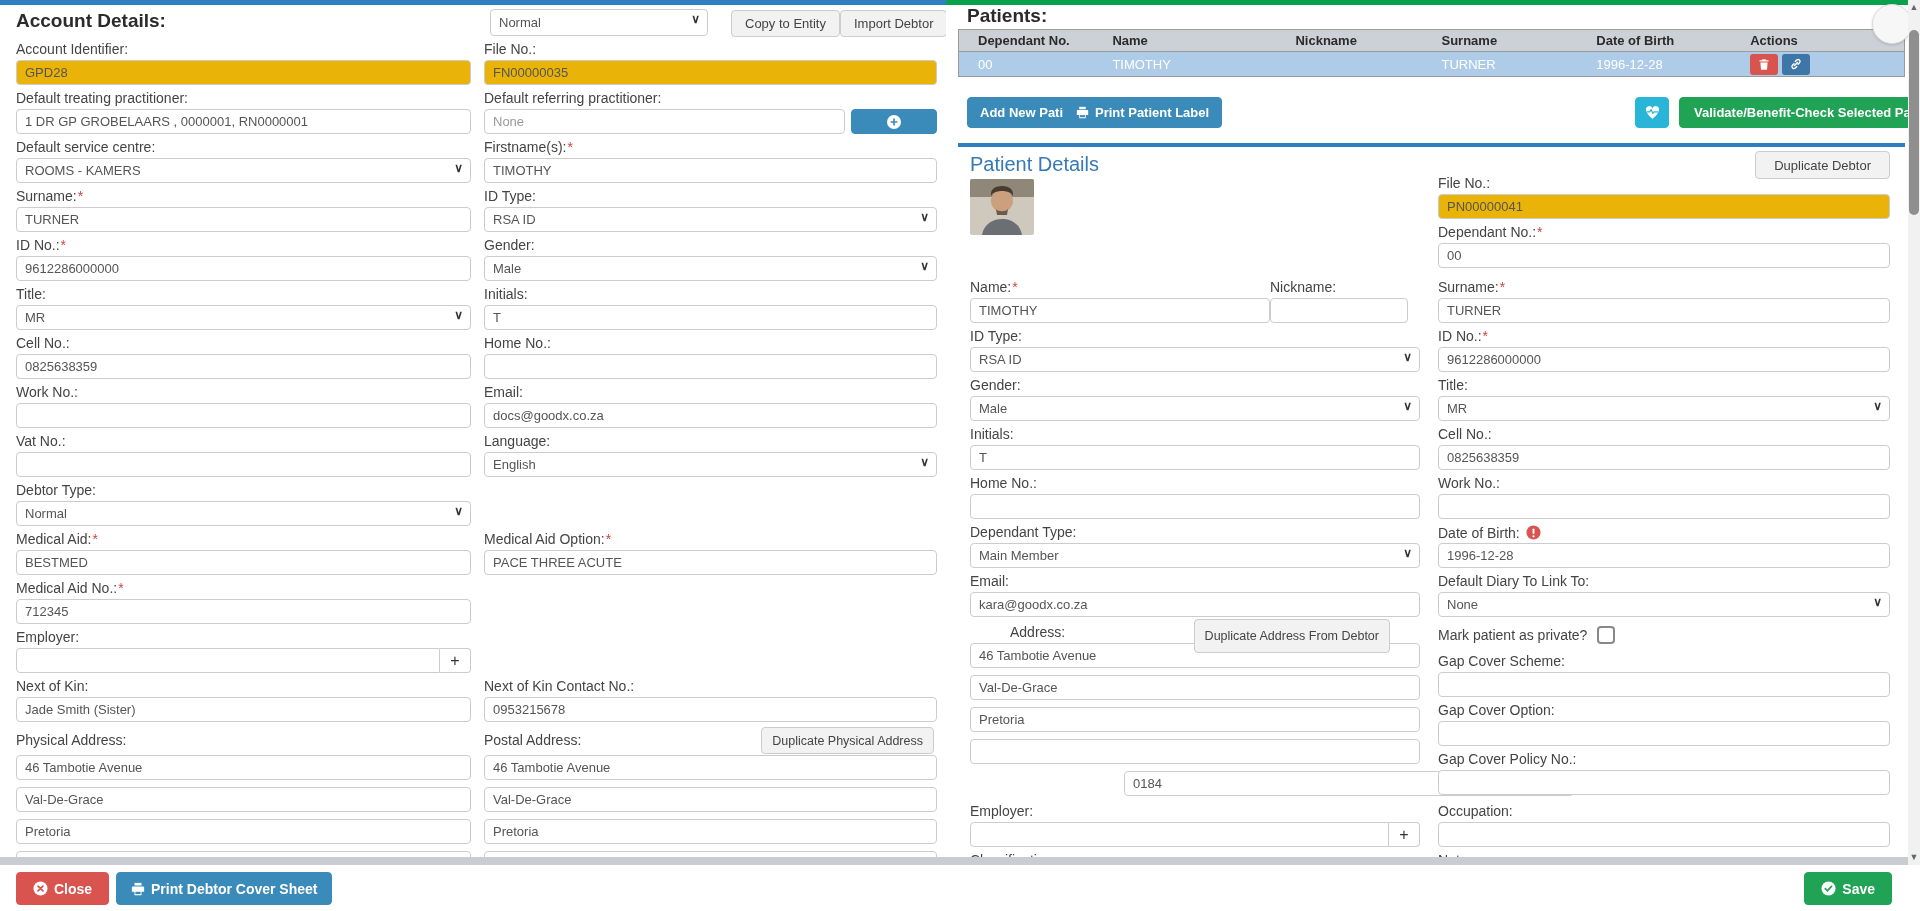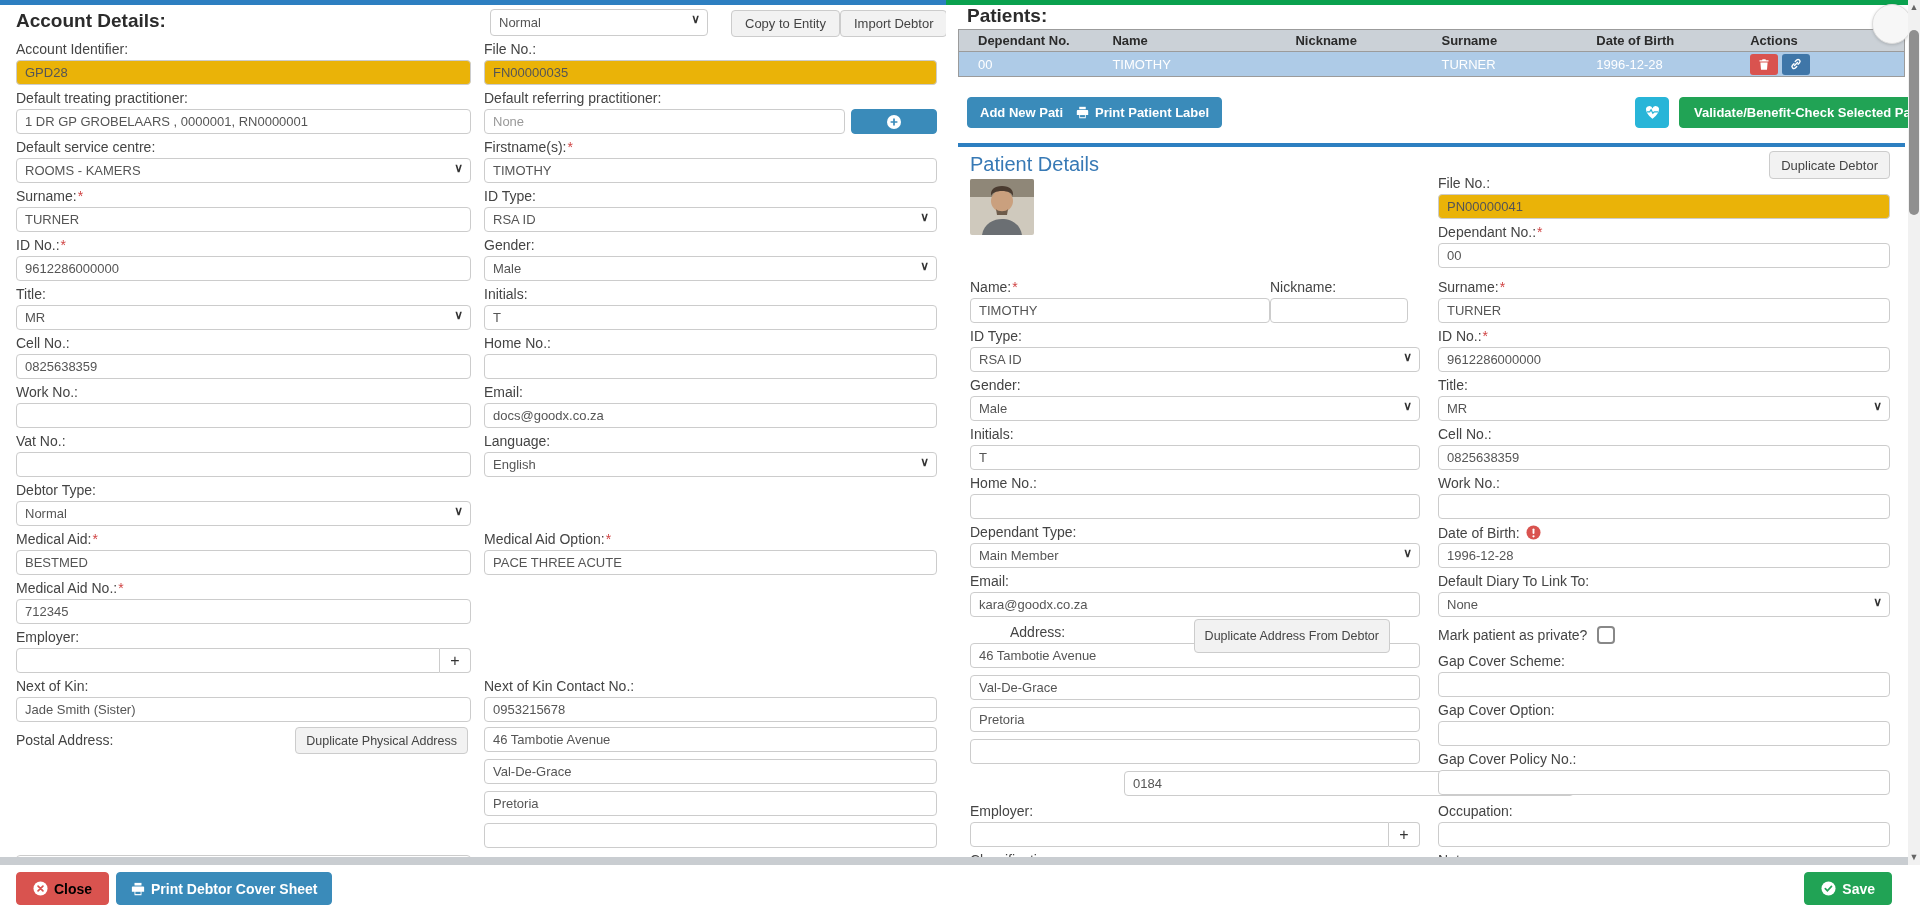--- a/index.html
+++ b/index.html
@@ -80,7 +80,7 @@
   .ppanel { position:absolute; left:0; top:138px; width:947px; height:714px; overflow:hidden;
             border-top:4px solid #2d7fc1; background:#fff; }
   .ppanel-title { position:absolute; left:12px; top:6px; font-size:20px; color:#3779b5; }
-  .btn-dupdeb { position:absolute; right:15px; top:4px; height:28px; padding:0 11px; }
+  .btn-dupdeb { position:absolute; right:15px; top:4px; height:28px; padding:0 18px; }
   .pp-top { position:absolute; left:12px; top:28px; width:920px; display:grid;
             grid-template-columns:450px 452px; column-gap:18px; }
   .avatar { width:64px; height:56px; border-radius:2px; overflow:hidden; margin-top:4px; }

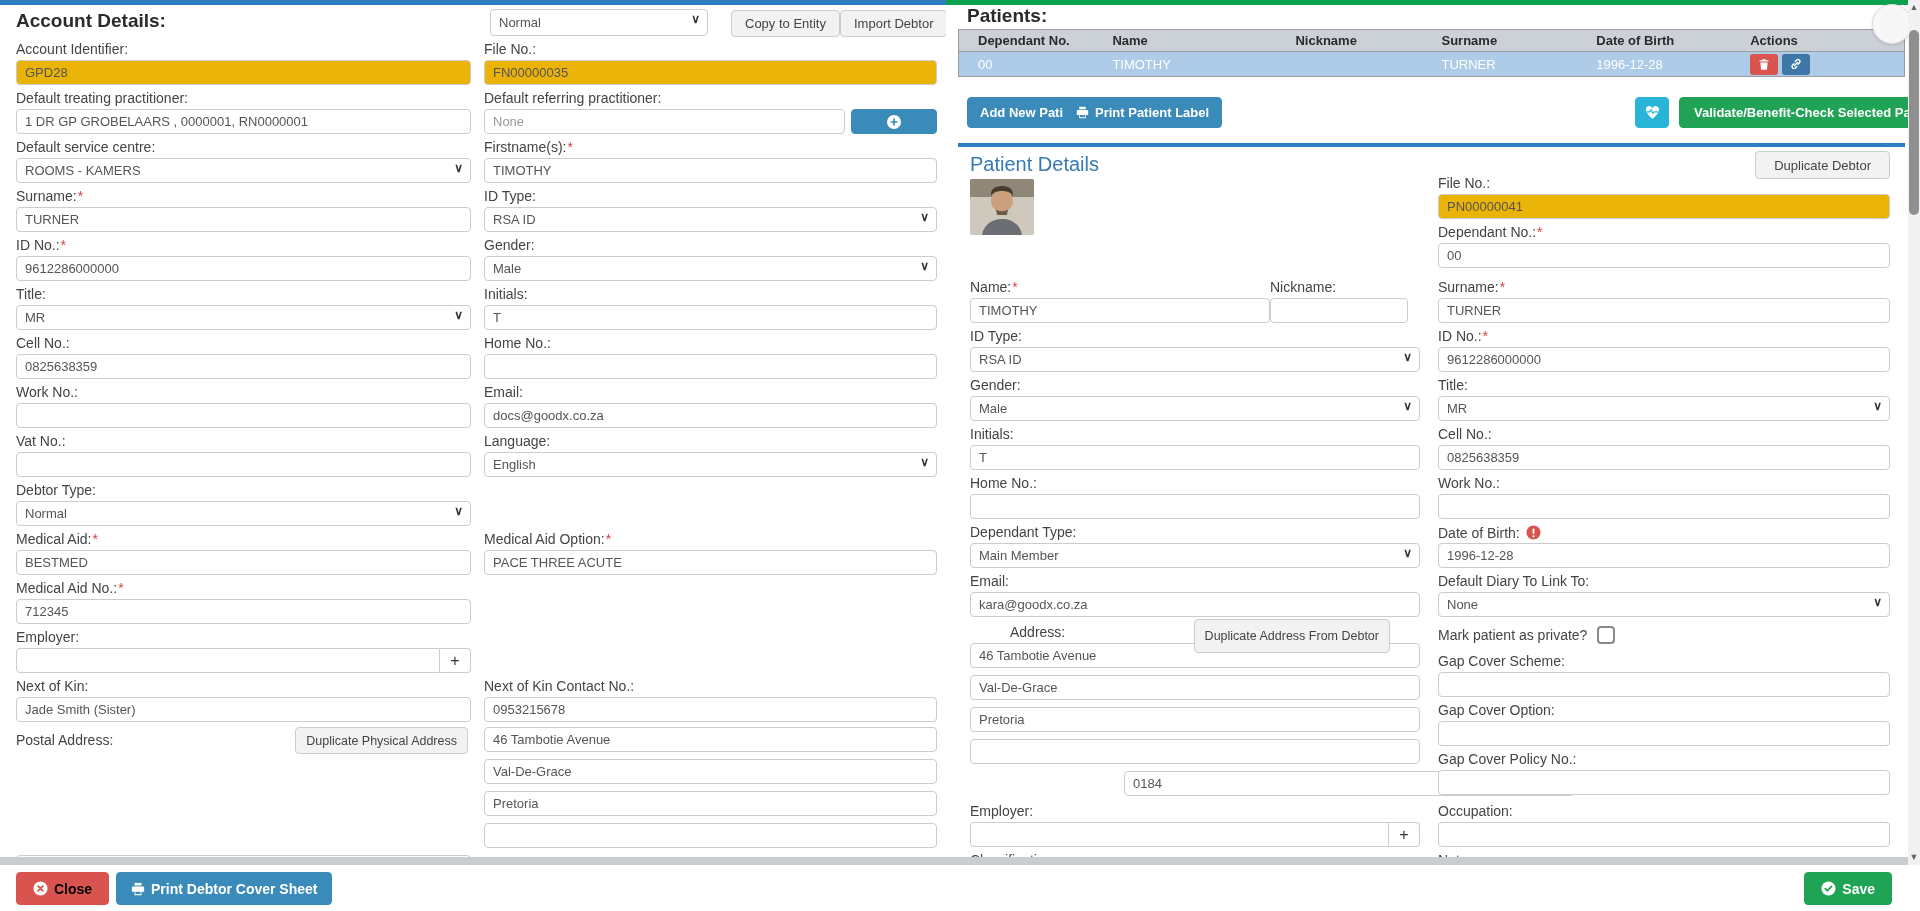--- a/index.html
+++ b/index.html
@@ -259,6 +259,9 @@
         <input class="tx" value="0953215678" style="">
       </div>
 
+      <div class="addr-head">
+        <label class="lb">Physical Address:</label>
+      </div>
       <div class="addr-head">
         <label class="lb">Postal Address:</label>
         <button class="btn btn-light btn-dup-phys">Duplicate Physical Address</button>

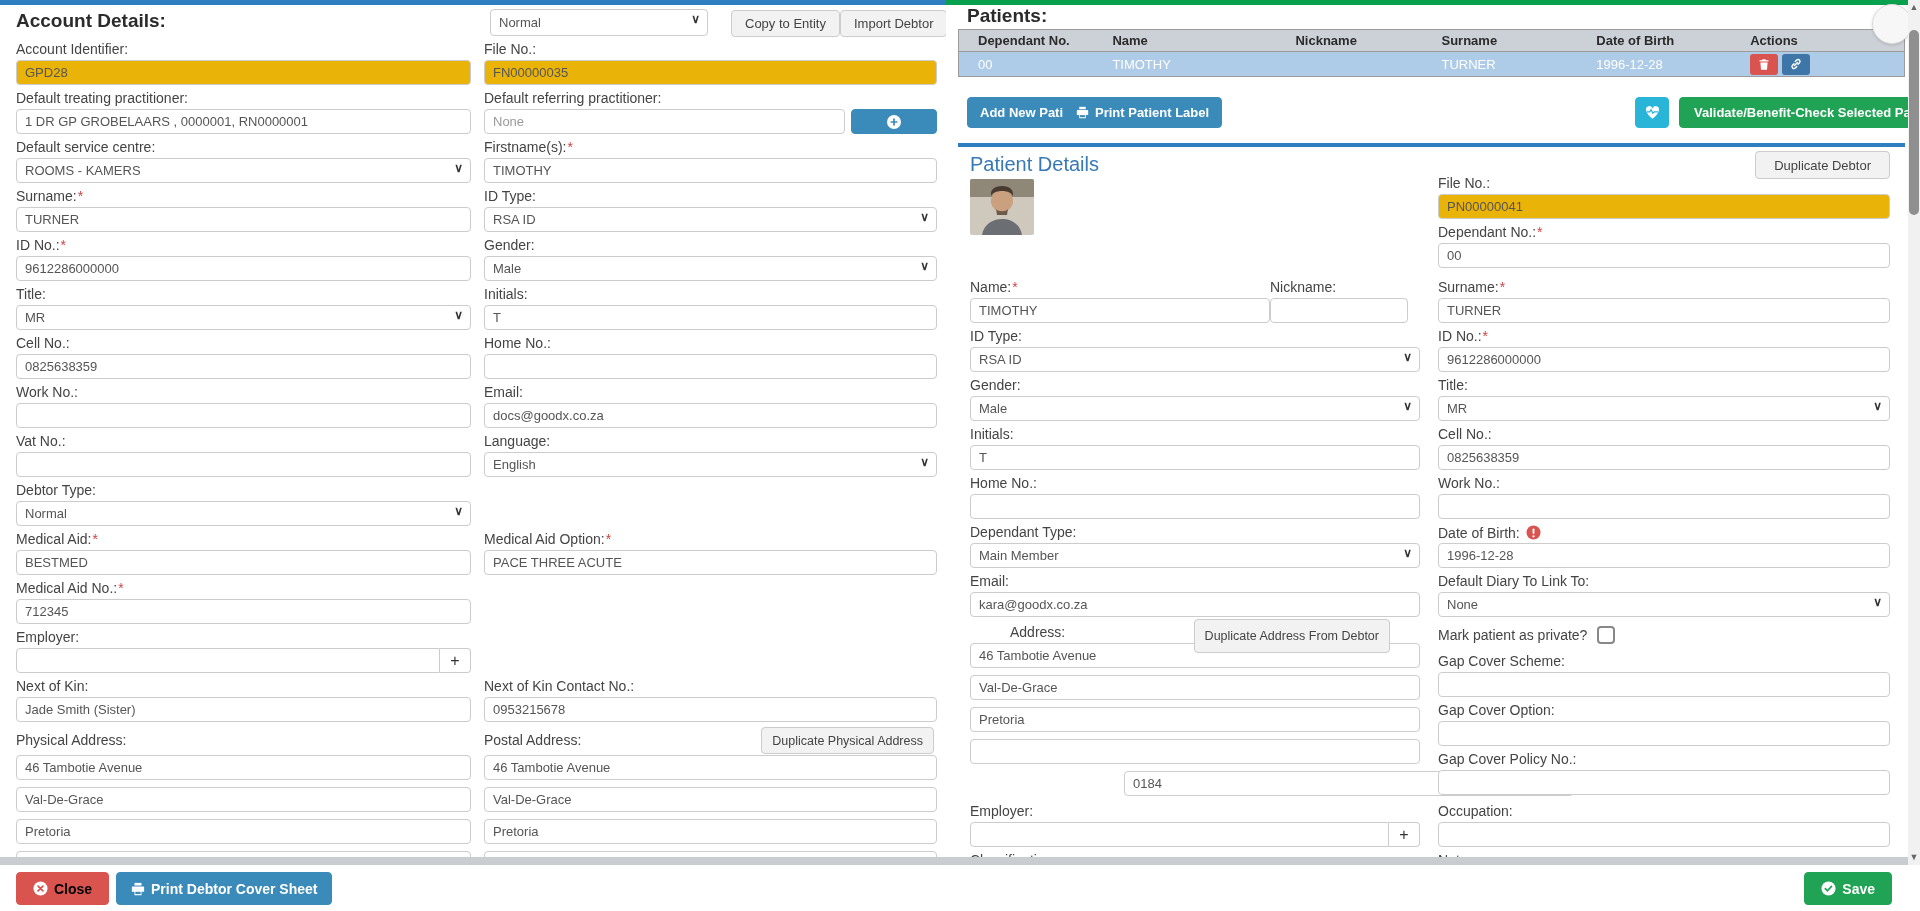--- a/index.html
+++ b/index.html
@@ -31,7 +31,7 @@
   .btn-light { background:#f2f2f2; border-color:#ccc; color:#444; }
   .btn-blue  { background:#3a8bba; color:#fff; border-color:#3a8bba; font-weight:600; }
   .btn-green { background:#21a355; color:#fff; border-color:#21a355; font-weight:600; }
-  .btn-red   { background:#d9534f; color:#000000; border-color:#d9534f; font-weight:600; }
+  .btn-red   { background:#d9534f; color:#ffffff; border-color:#d9534f; font-weight:600; }
   .btn-cyan  { background:#28b5d8; color:#fff; border-color:#28b5d8; }
 
   

